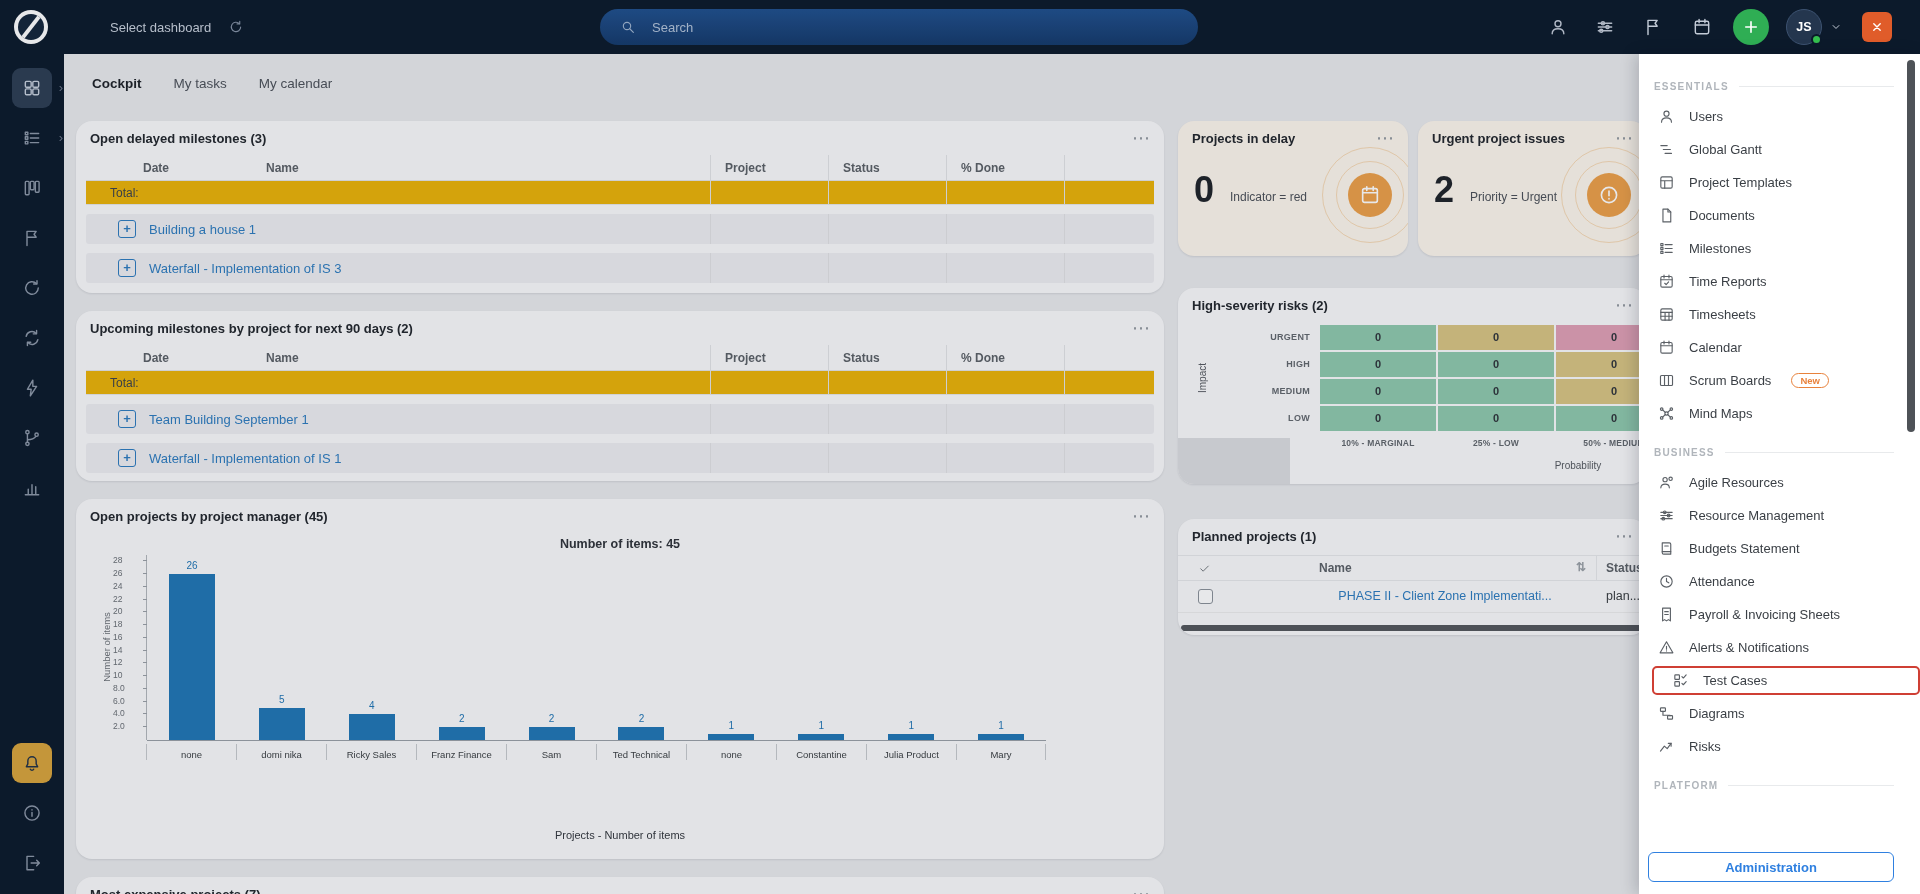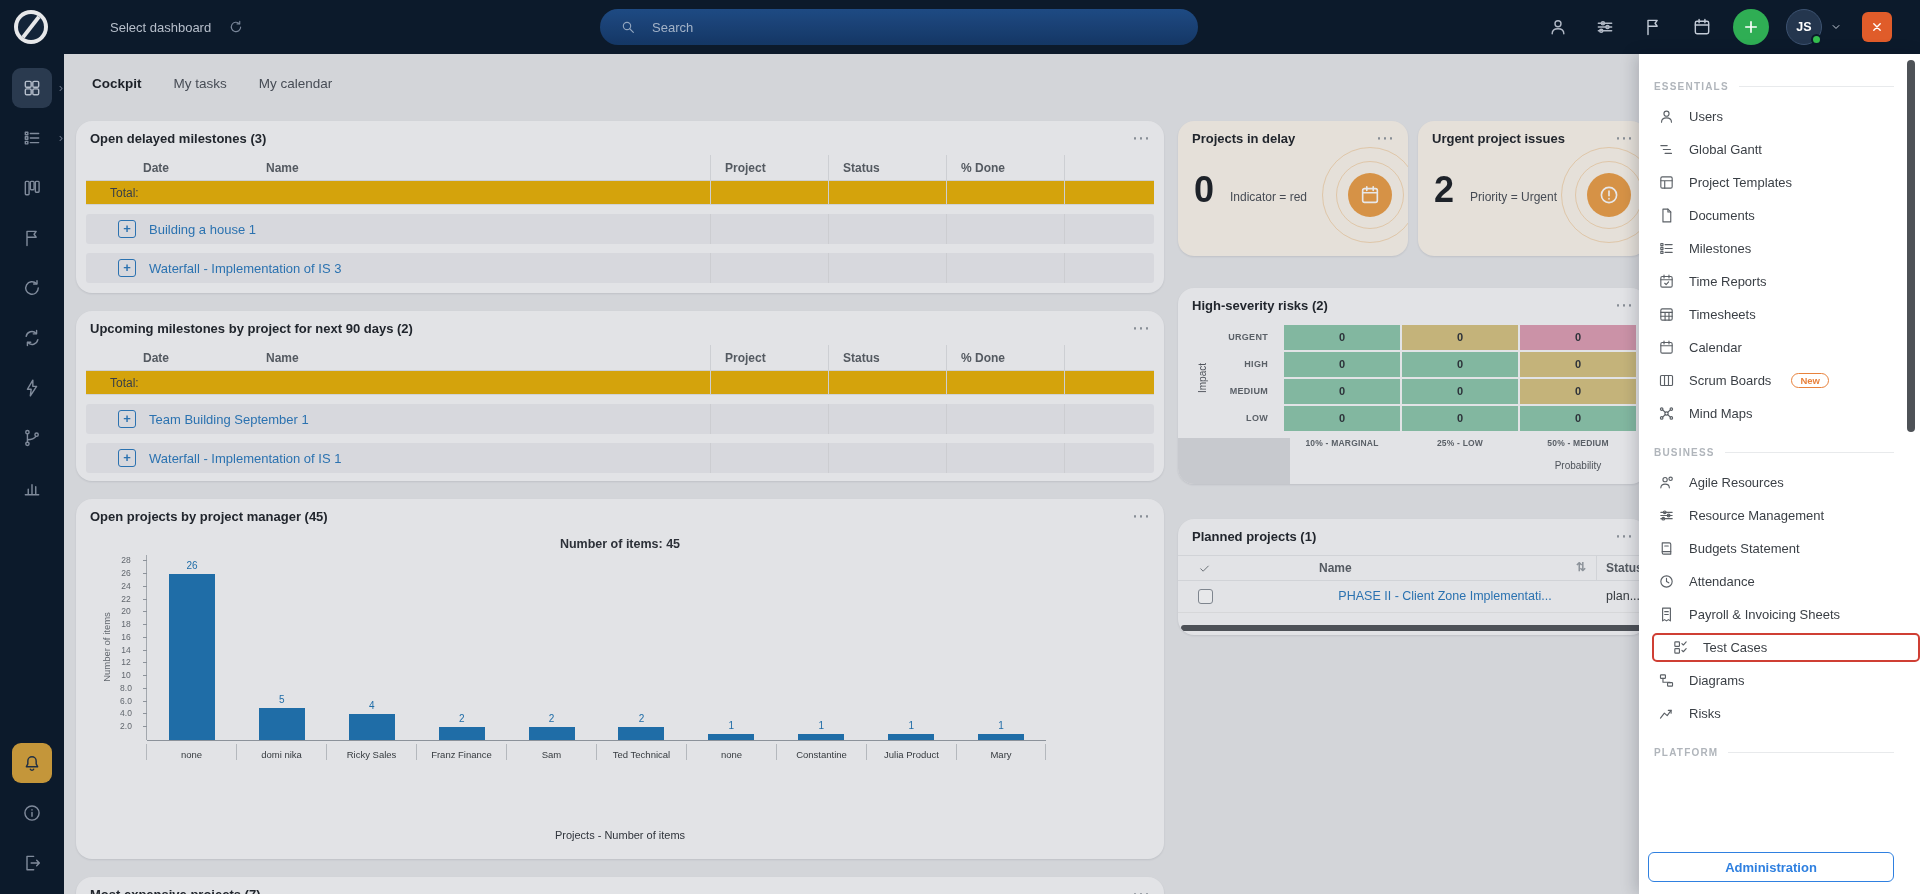--- a/index.html
+++ b/index.html
@@ -101,7 +101,7 @@
 .p-risks{height:196px;overflow:hidden;margin-bottom:35px}
 .rk-wrap{position:absolute;left:0;top:37px}
 .rk-row{display:flex;margin-bottom:2px}
-.rk-lab{width:106px;flex:none;text-align:right;padding-right:16px;font-size:9px;font-weight:700;color:#63686e;line-height:25px;letter-spacing:.3px}
+.rk-lab{width:142px;flex:none;text-align:right;padding-right:10px;font-size:9px;font-weight:700;color:#63686e;line-height:25px;letter-spacing:.3px}
 .rk-cell{width:116px;margin-right:2px;height:25px;flex:none;text-align:center;line-height:25px;font-size:11px;font-weight:700;color:#30353b;cursor:pointer}
 .rk-flab{width:116px;margin-right:2px;flex:none;text-align:center;font-size:8.5px;font-weight:700;color:#63686e;padding-top:6px;letter-spacing:.2px;line-height:1.1}
 .rk-prob{position:absolute;left:230px;top:172px;width:340px;text-align:center;font-size:10px;color:#55595f}

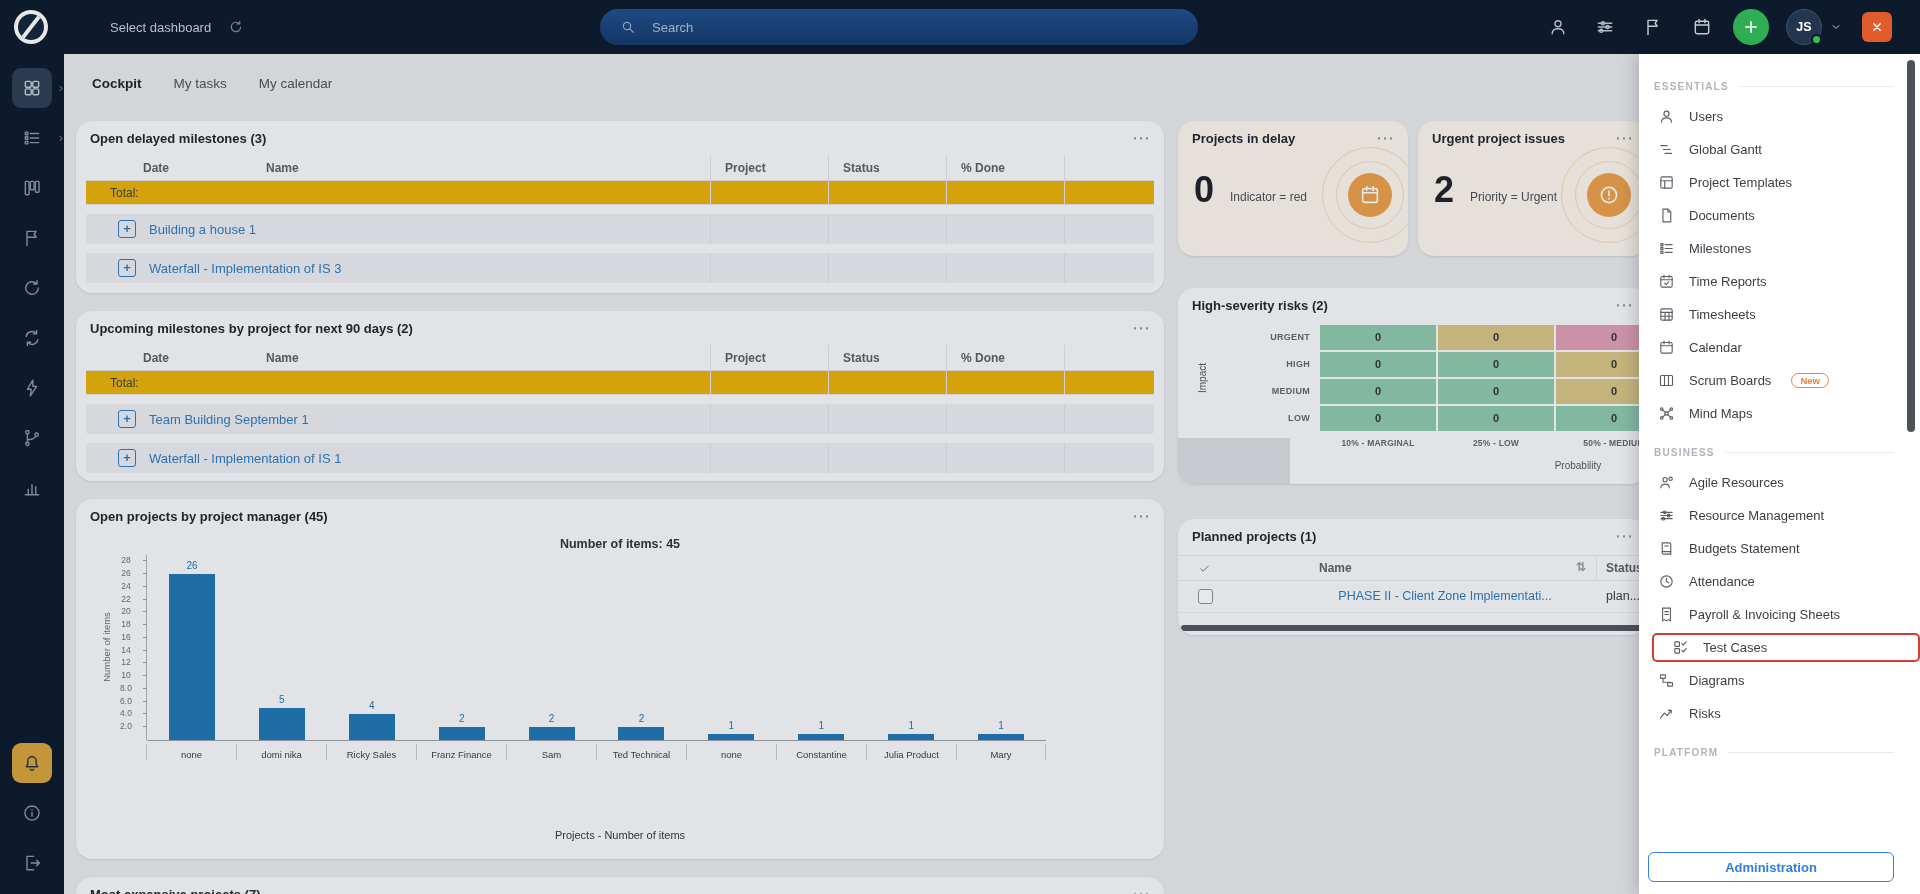--- a/index.html
+++ b/index.html
@@ -72,7 +72,7 @@
 .ch-title{position:absolute;left:0;right:0;top:38px;text-align:center;font-size:12.5px;font-weight:700;color:#30343a}
 .ch-ylabel{position:absolute;left:30px;top:148px;transform:translate(-50%,-50%) rotate(-90deg);font-size:9.5px;color:#6a6f75;white-space:nowrap}
 .ch-plot{position:absolute;left:70px;top:56px;width:900px;height:185px;border-left:1px solid #b3b7bb}
-.ch-tick{position:absolute;right:100%;margin-right:8px;font-size:8.5px;color:#6a6f75;width:26px;text-align:center}
+.ch-tick{position:absolute;right:100%;margin-right:8px;font-size:8.5px;color:#6a6f75;width:26px;text-align:left}
 .ch-tickmark{position:absolute;left:-4px;width:4px;height:1px;background:#9aa0a6}
 .ch-bars{position:absolute;inset:0;display:flex;align-items:flex-end}
 .ch-slot{width:90px;height:100%;position:relative;display:flex;align-items:flex-end;justify-content:center}

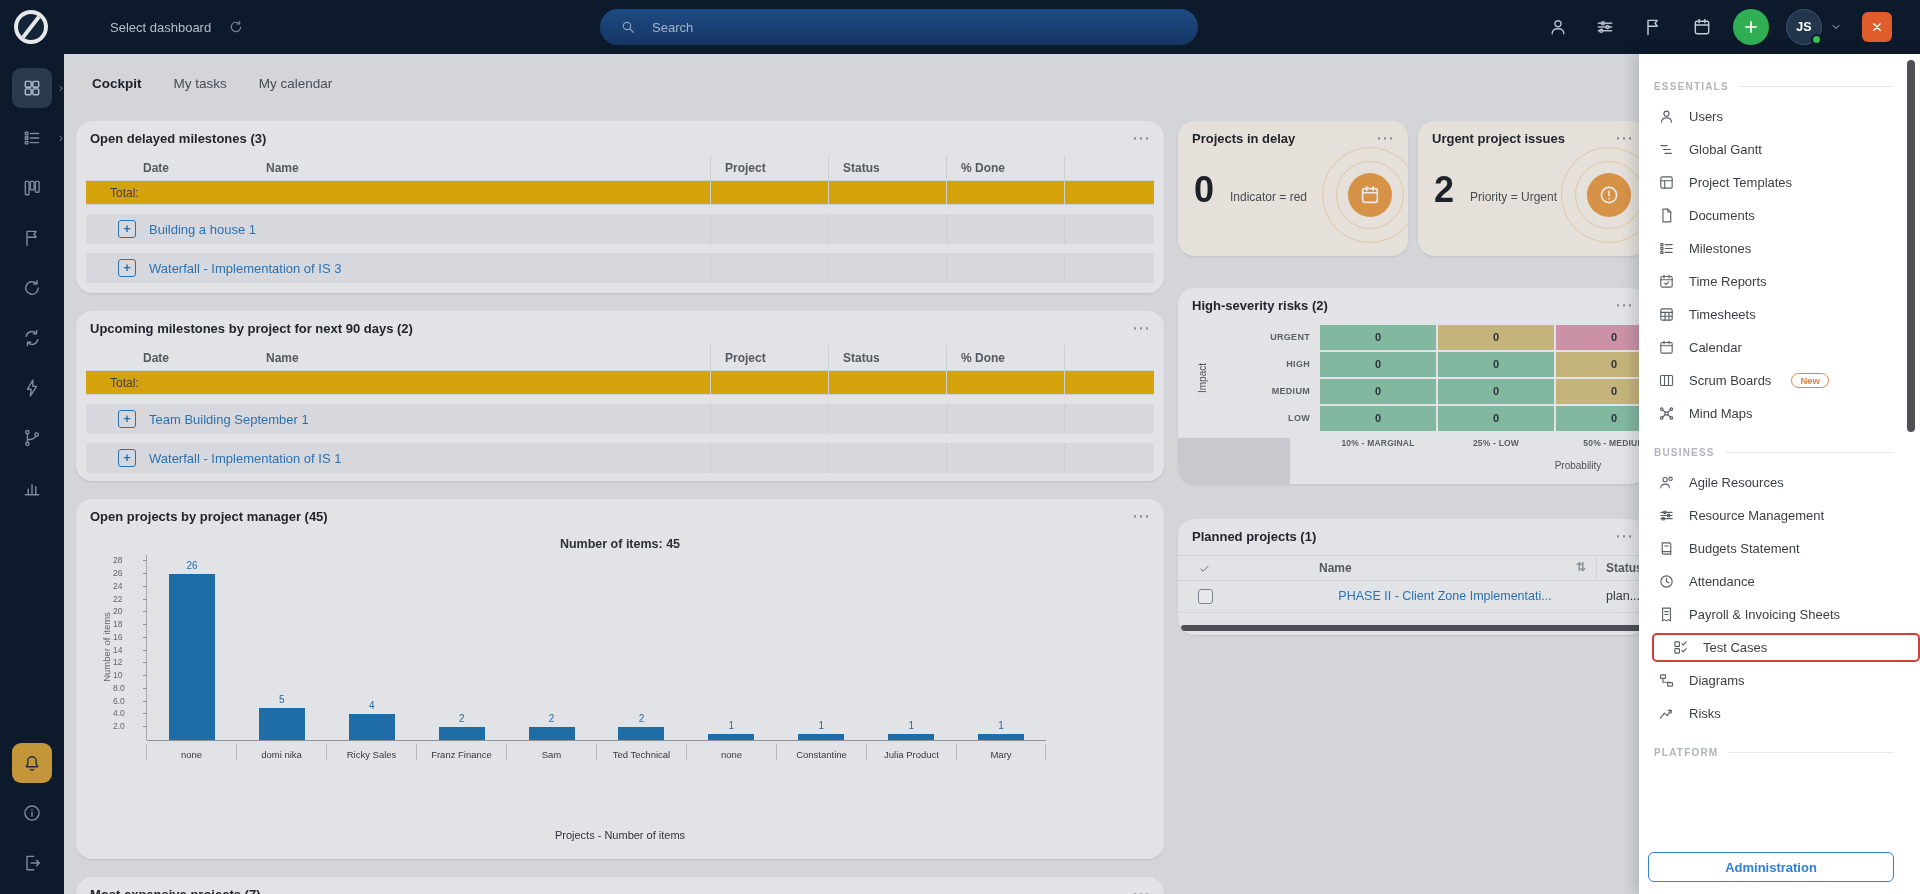--- a/index.html
+++ b/index.html
@@ -783,6 +783,15 @@
           </span>
           <span class="mi-label">Payroll &amp; Invoicing Sheets</span>
         </div>
+        <div class="menu-item">
+          <span class="mi-icon">
+            <svg class="svgi" viewBox="0 0 24 24" aria-hidden="true">
+              <path d="M12 4 21 19.5H3z"></path>
+              <path d="M12 10.2v4.3M12 16.8v.2"></path>
+            </svg>
+          </span>
+          <span class="mi-label">Alerts &amp; Notifications</span>
+        </div>
         <div class="menu-item highlighted" style="border-color: rgb(207, 63, 52);">
           <span class="mi-icon">
             <svg class="svgi" viewBox="0 0 24 24" aria-hidden="true">

